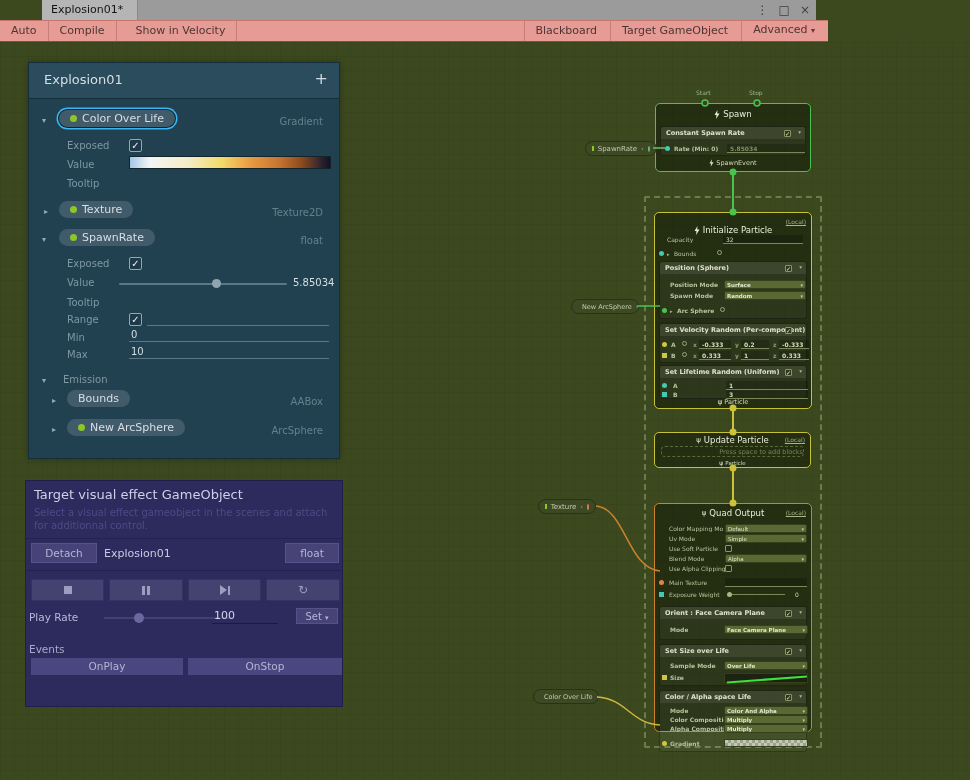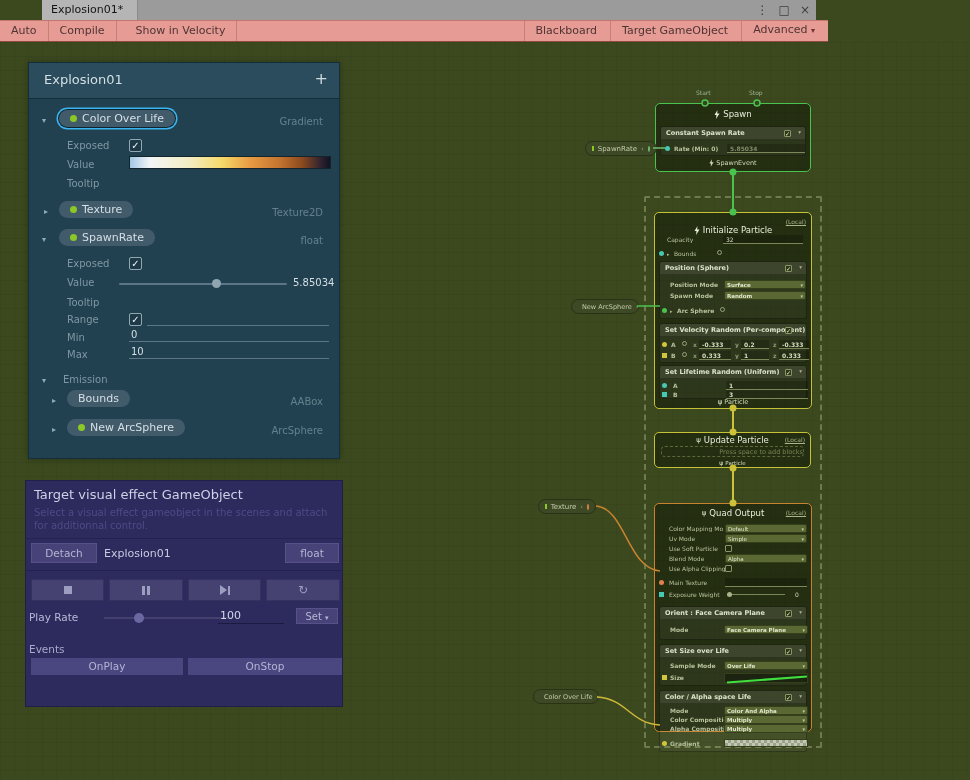--- a/index.html
+++ b/index.html
@@ -571,7 +571,7 @@
       <div class="tg-label" style="left:3px;top:130px">Play Rate</div>
       <span class="tg-track" style="left:78px;top:136px;width:128px"></span>
       <span class="tg-knob" style="left:108px;top:132px"></span>
-      <span class="tg-field" style="left:192px;top:128px;width:66px">100</span>
+      <span class="tg-field" style="left:186px;top:128px;width:66px">100</span>
       <div class="tg-btn" style="right:4px;top:127px;width:42px;height:16px;line-height:15px;font-size:10px">
         <span>Set</span>
         <span style="font-size:7px">▾</span>

